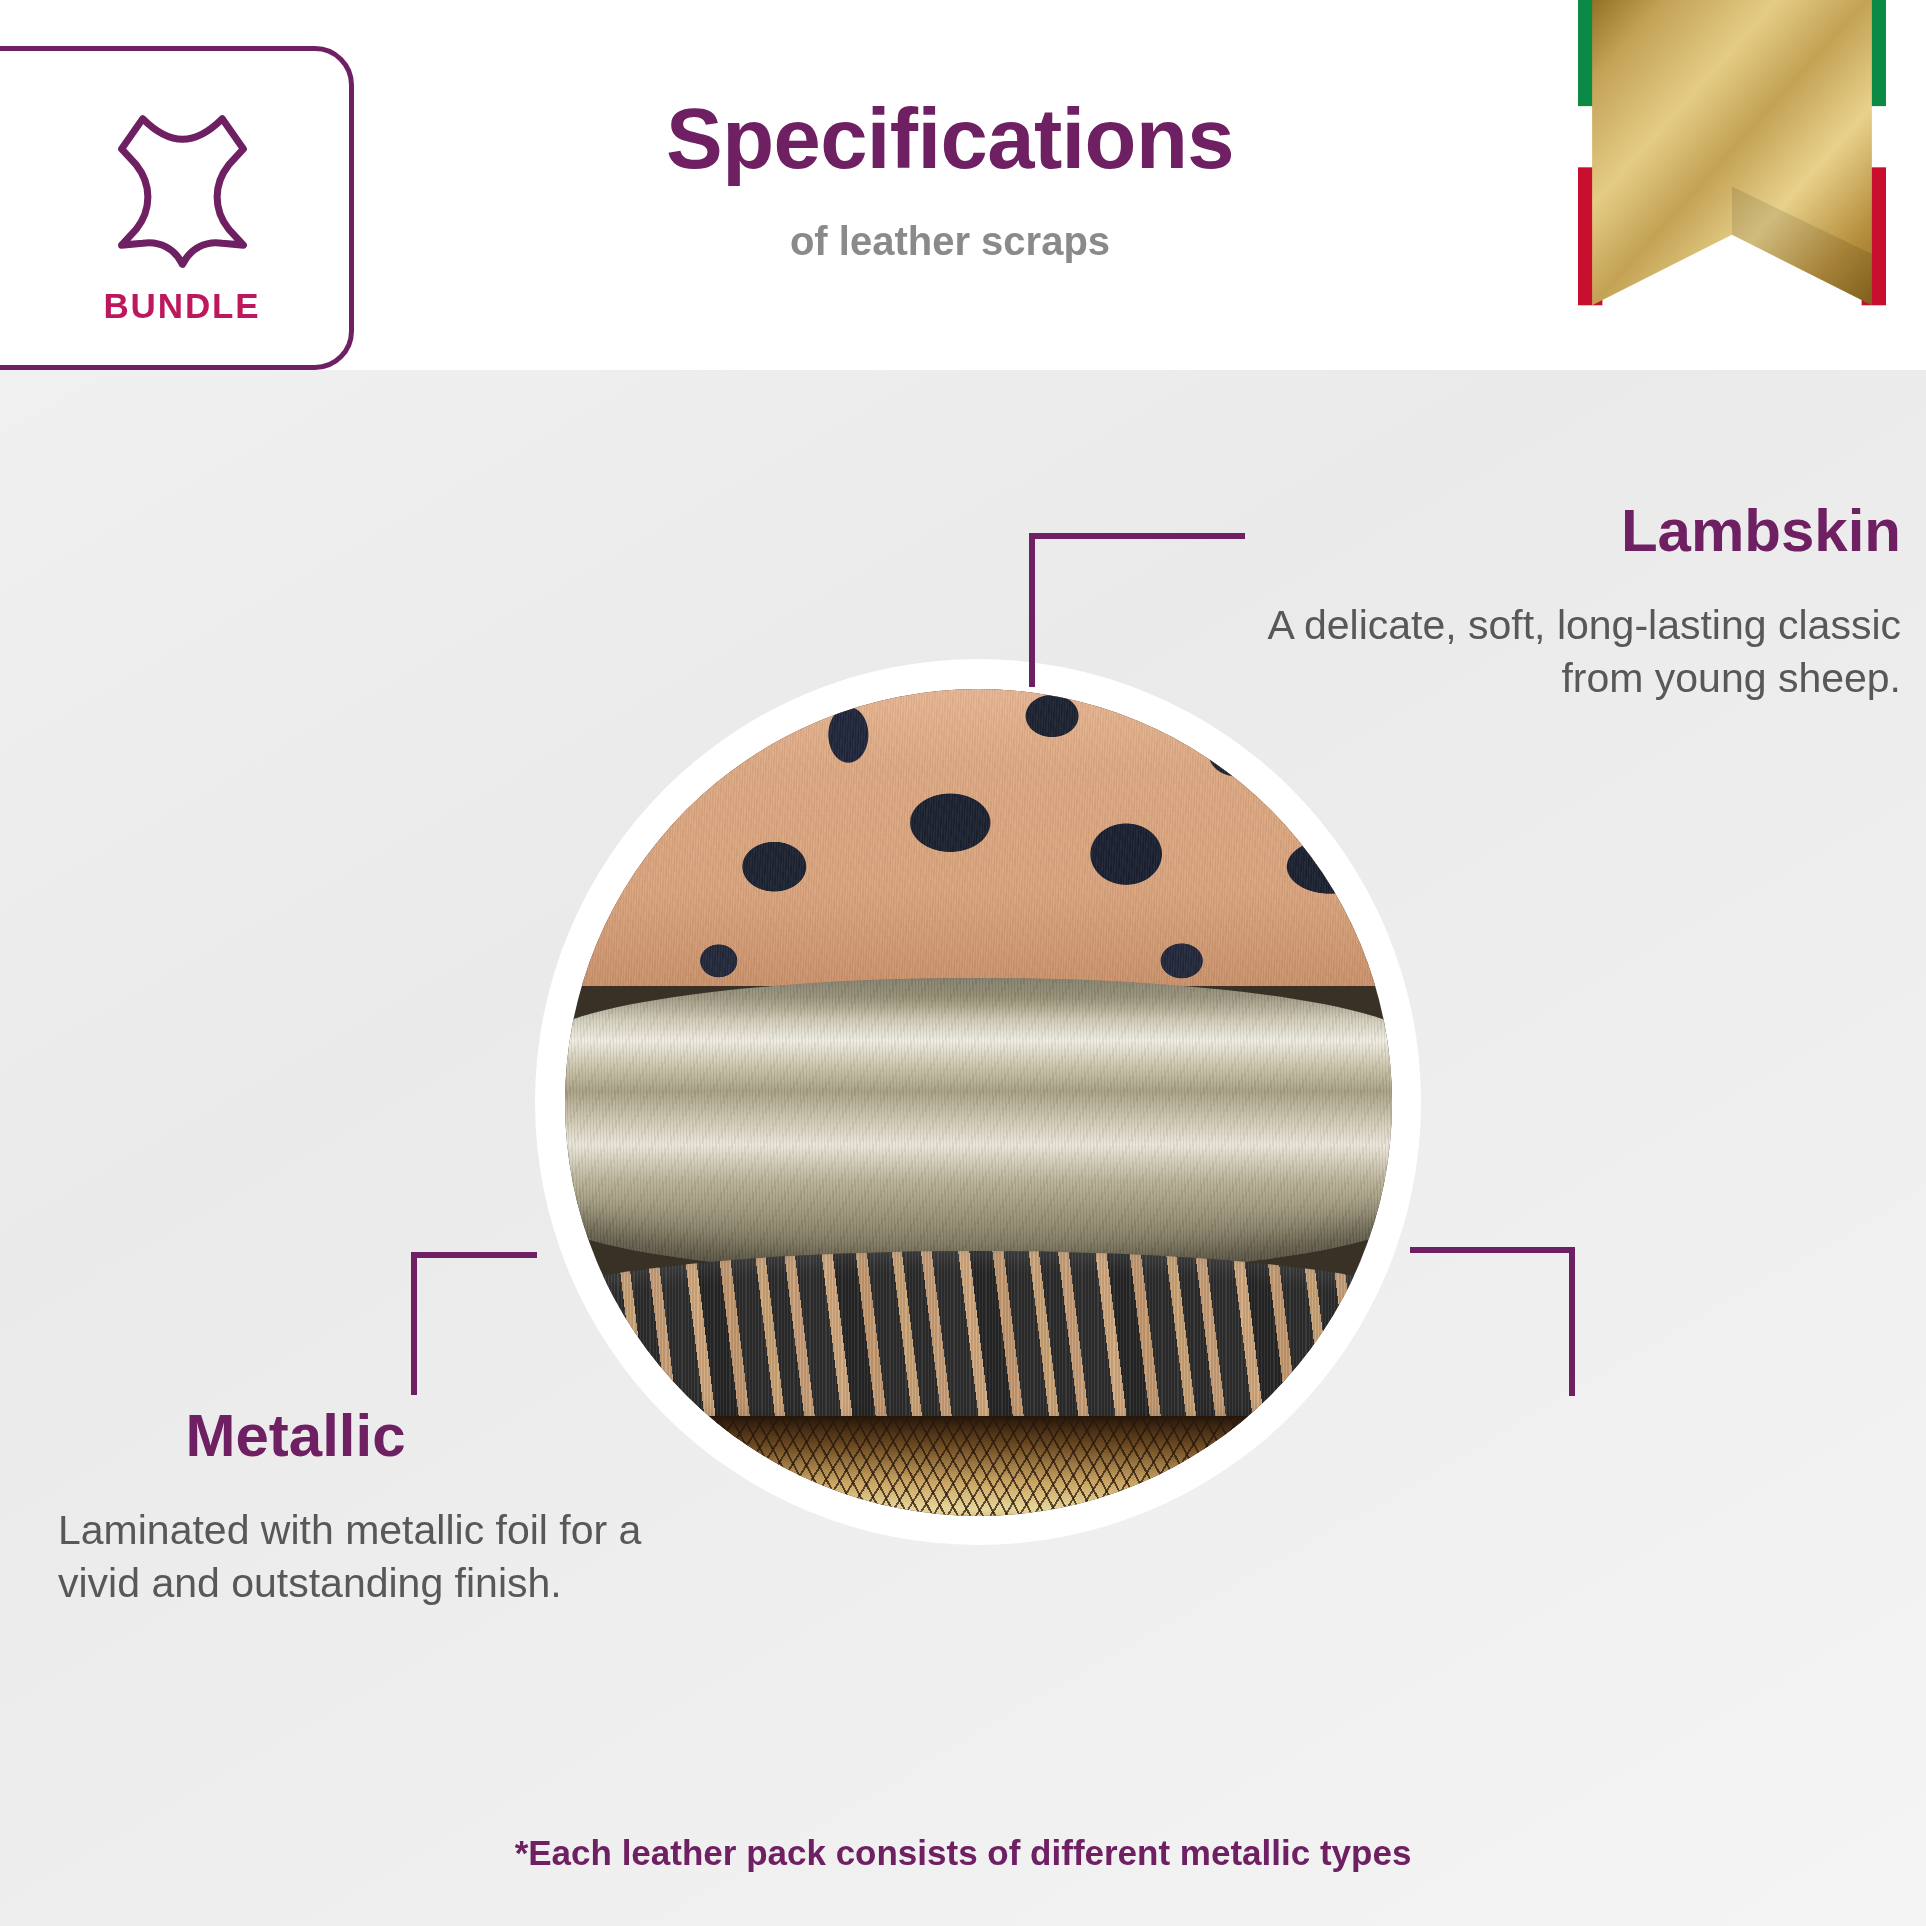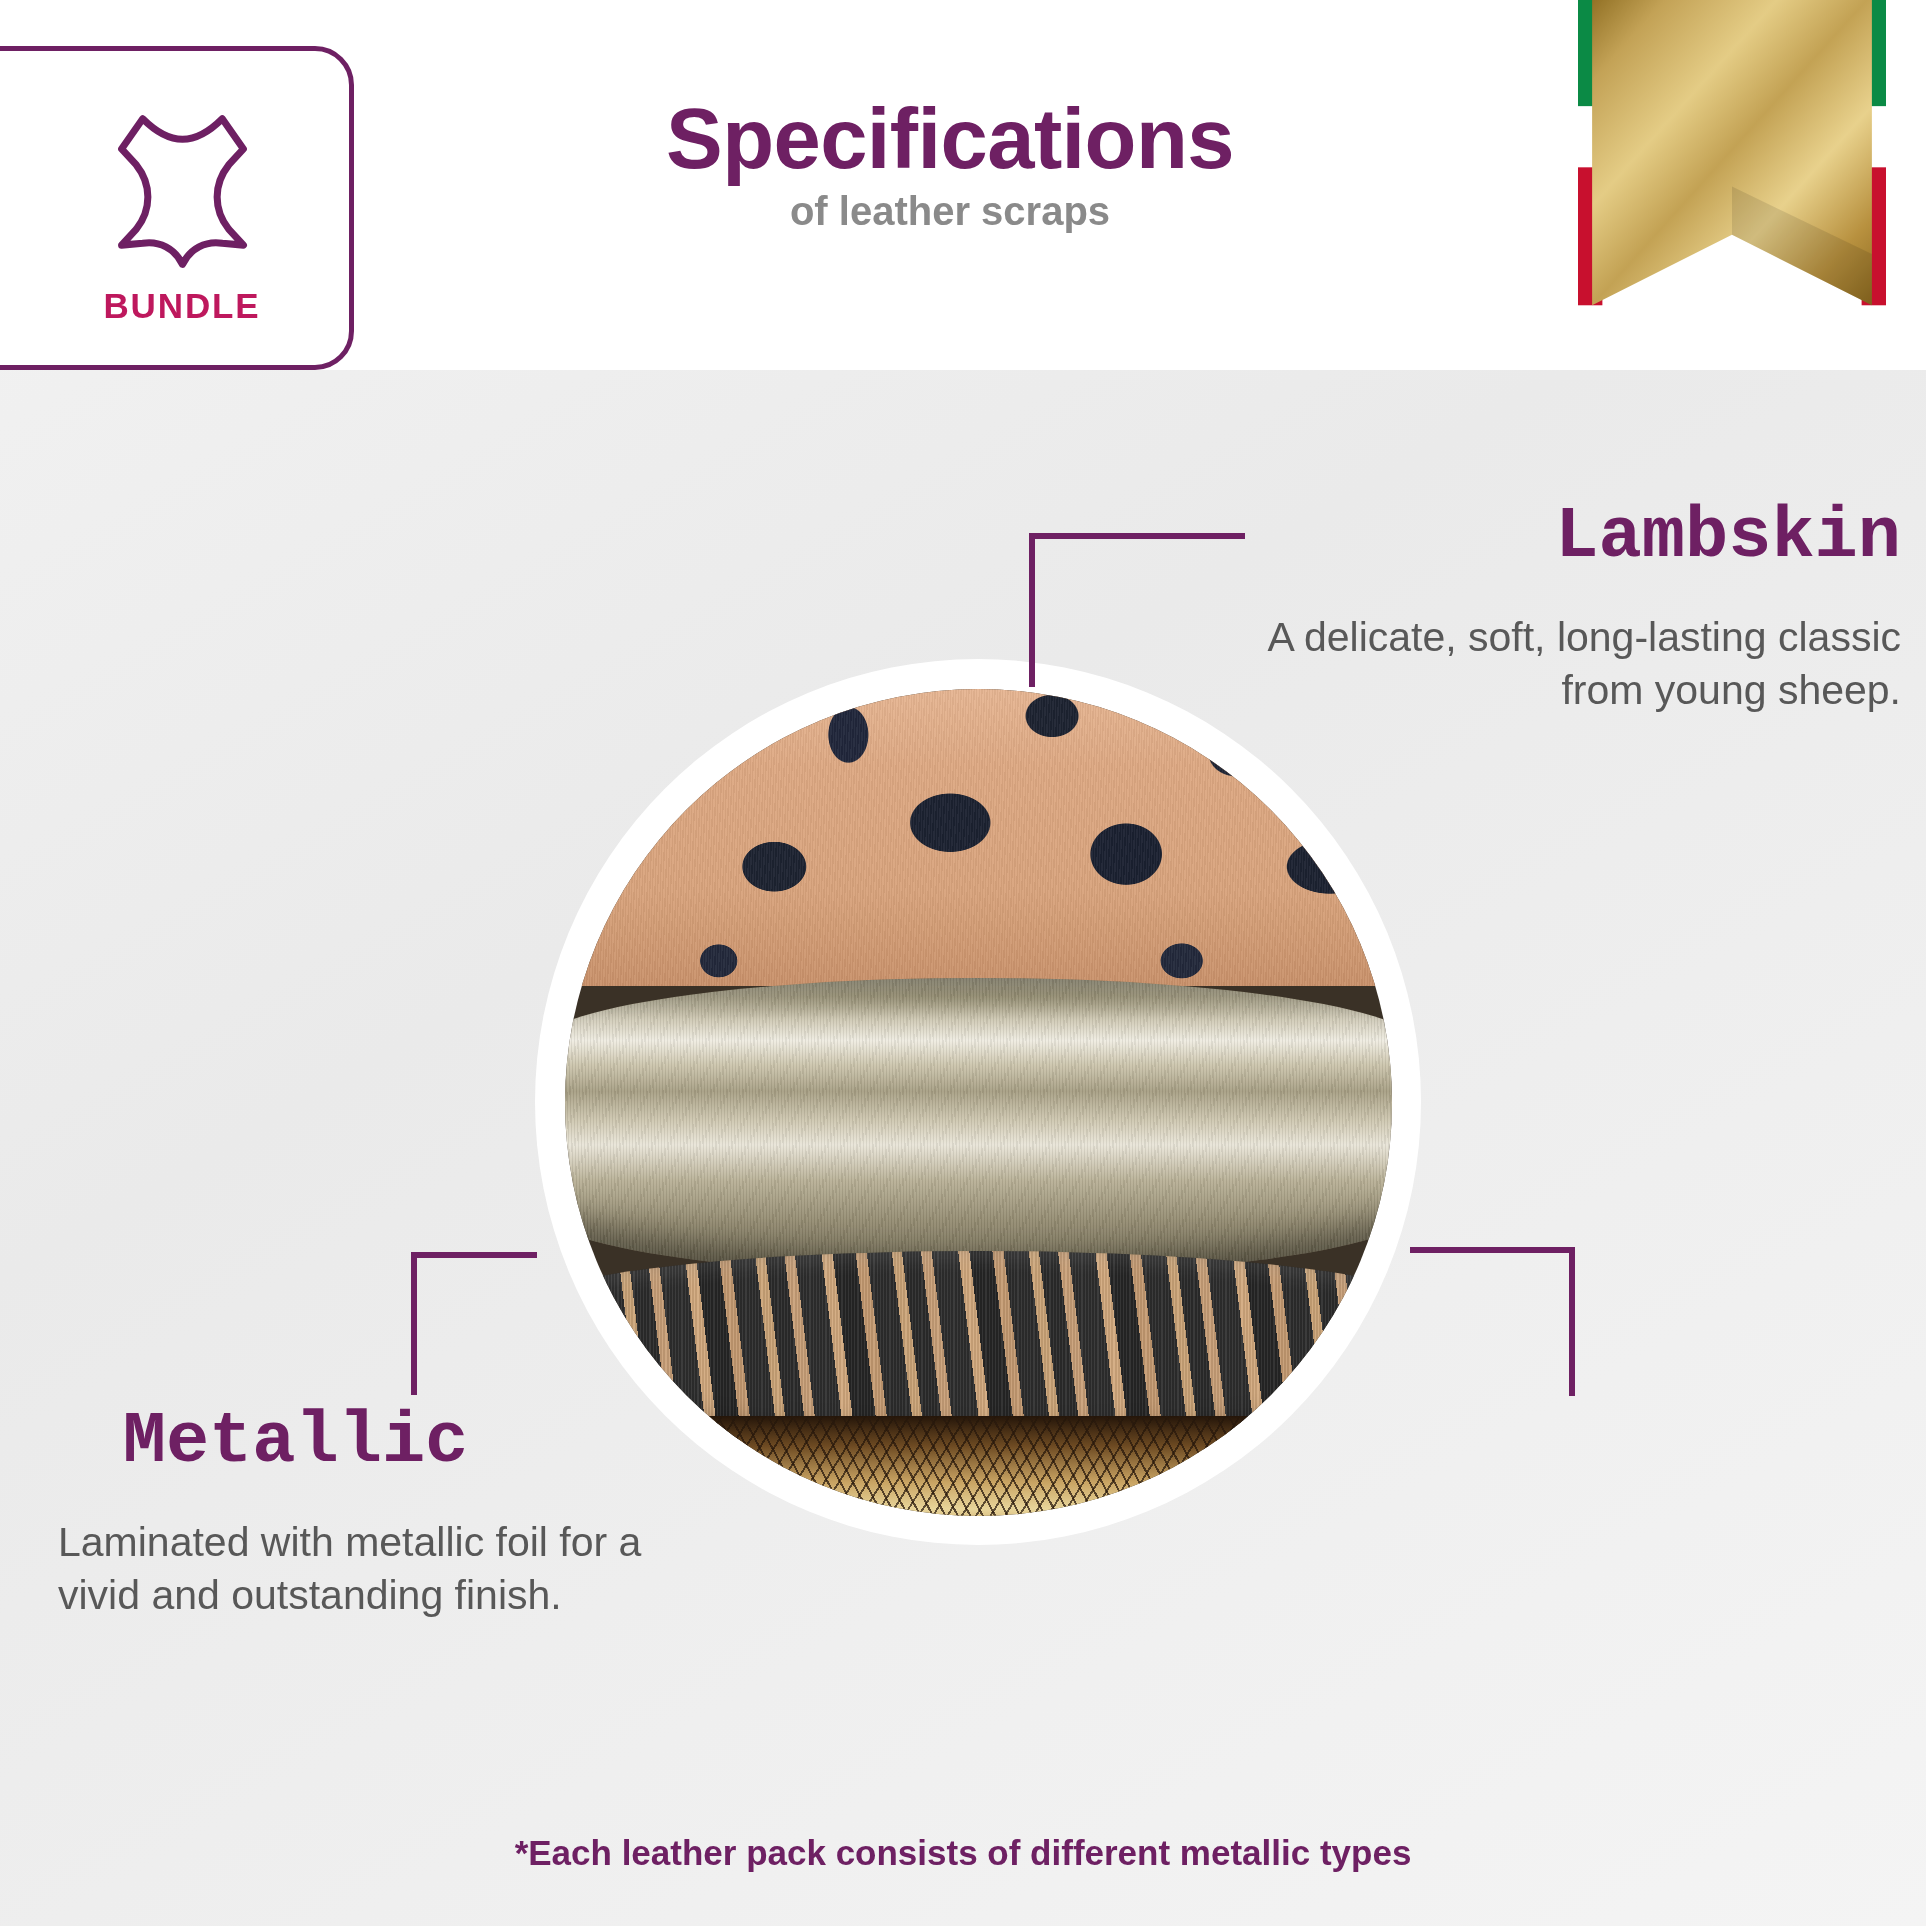--- a/index.html
+++ b/index.html
@@ -57,7 +57,7 @@
   }
   .title-sub {
     font-size: 40px; font-weight: 700;
-    color: #8a8a8a; margin-top: 8px;
+    color: #8a8a8a; margin-top: 38px;
   }
 
   

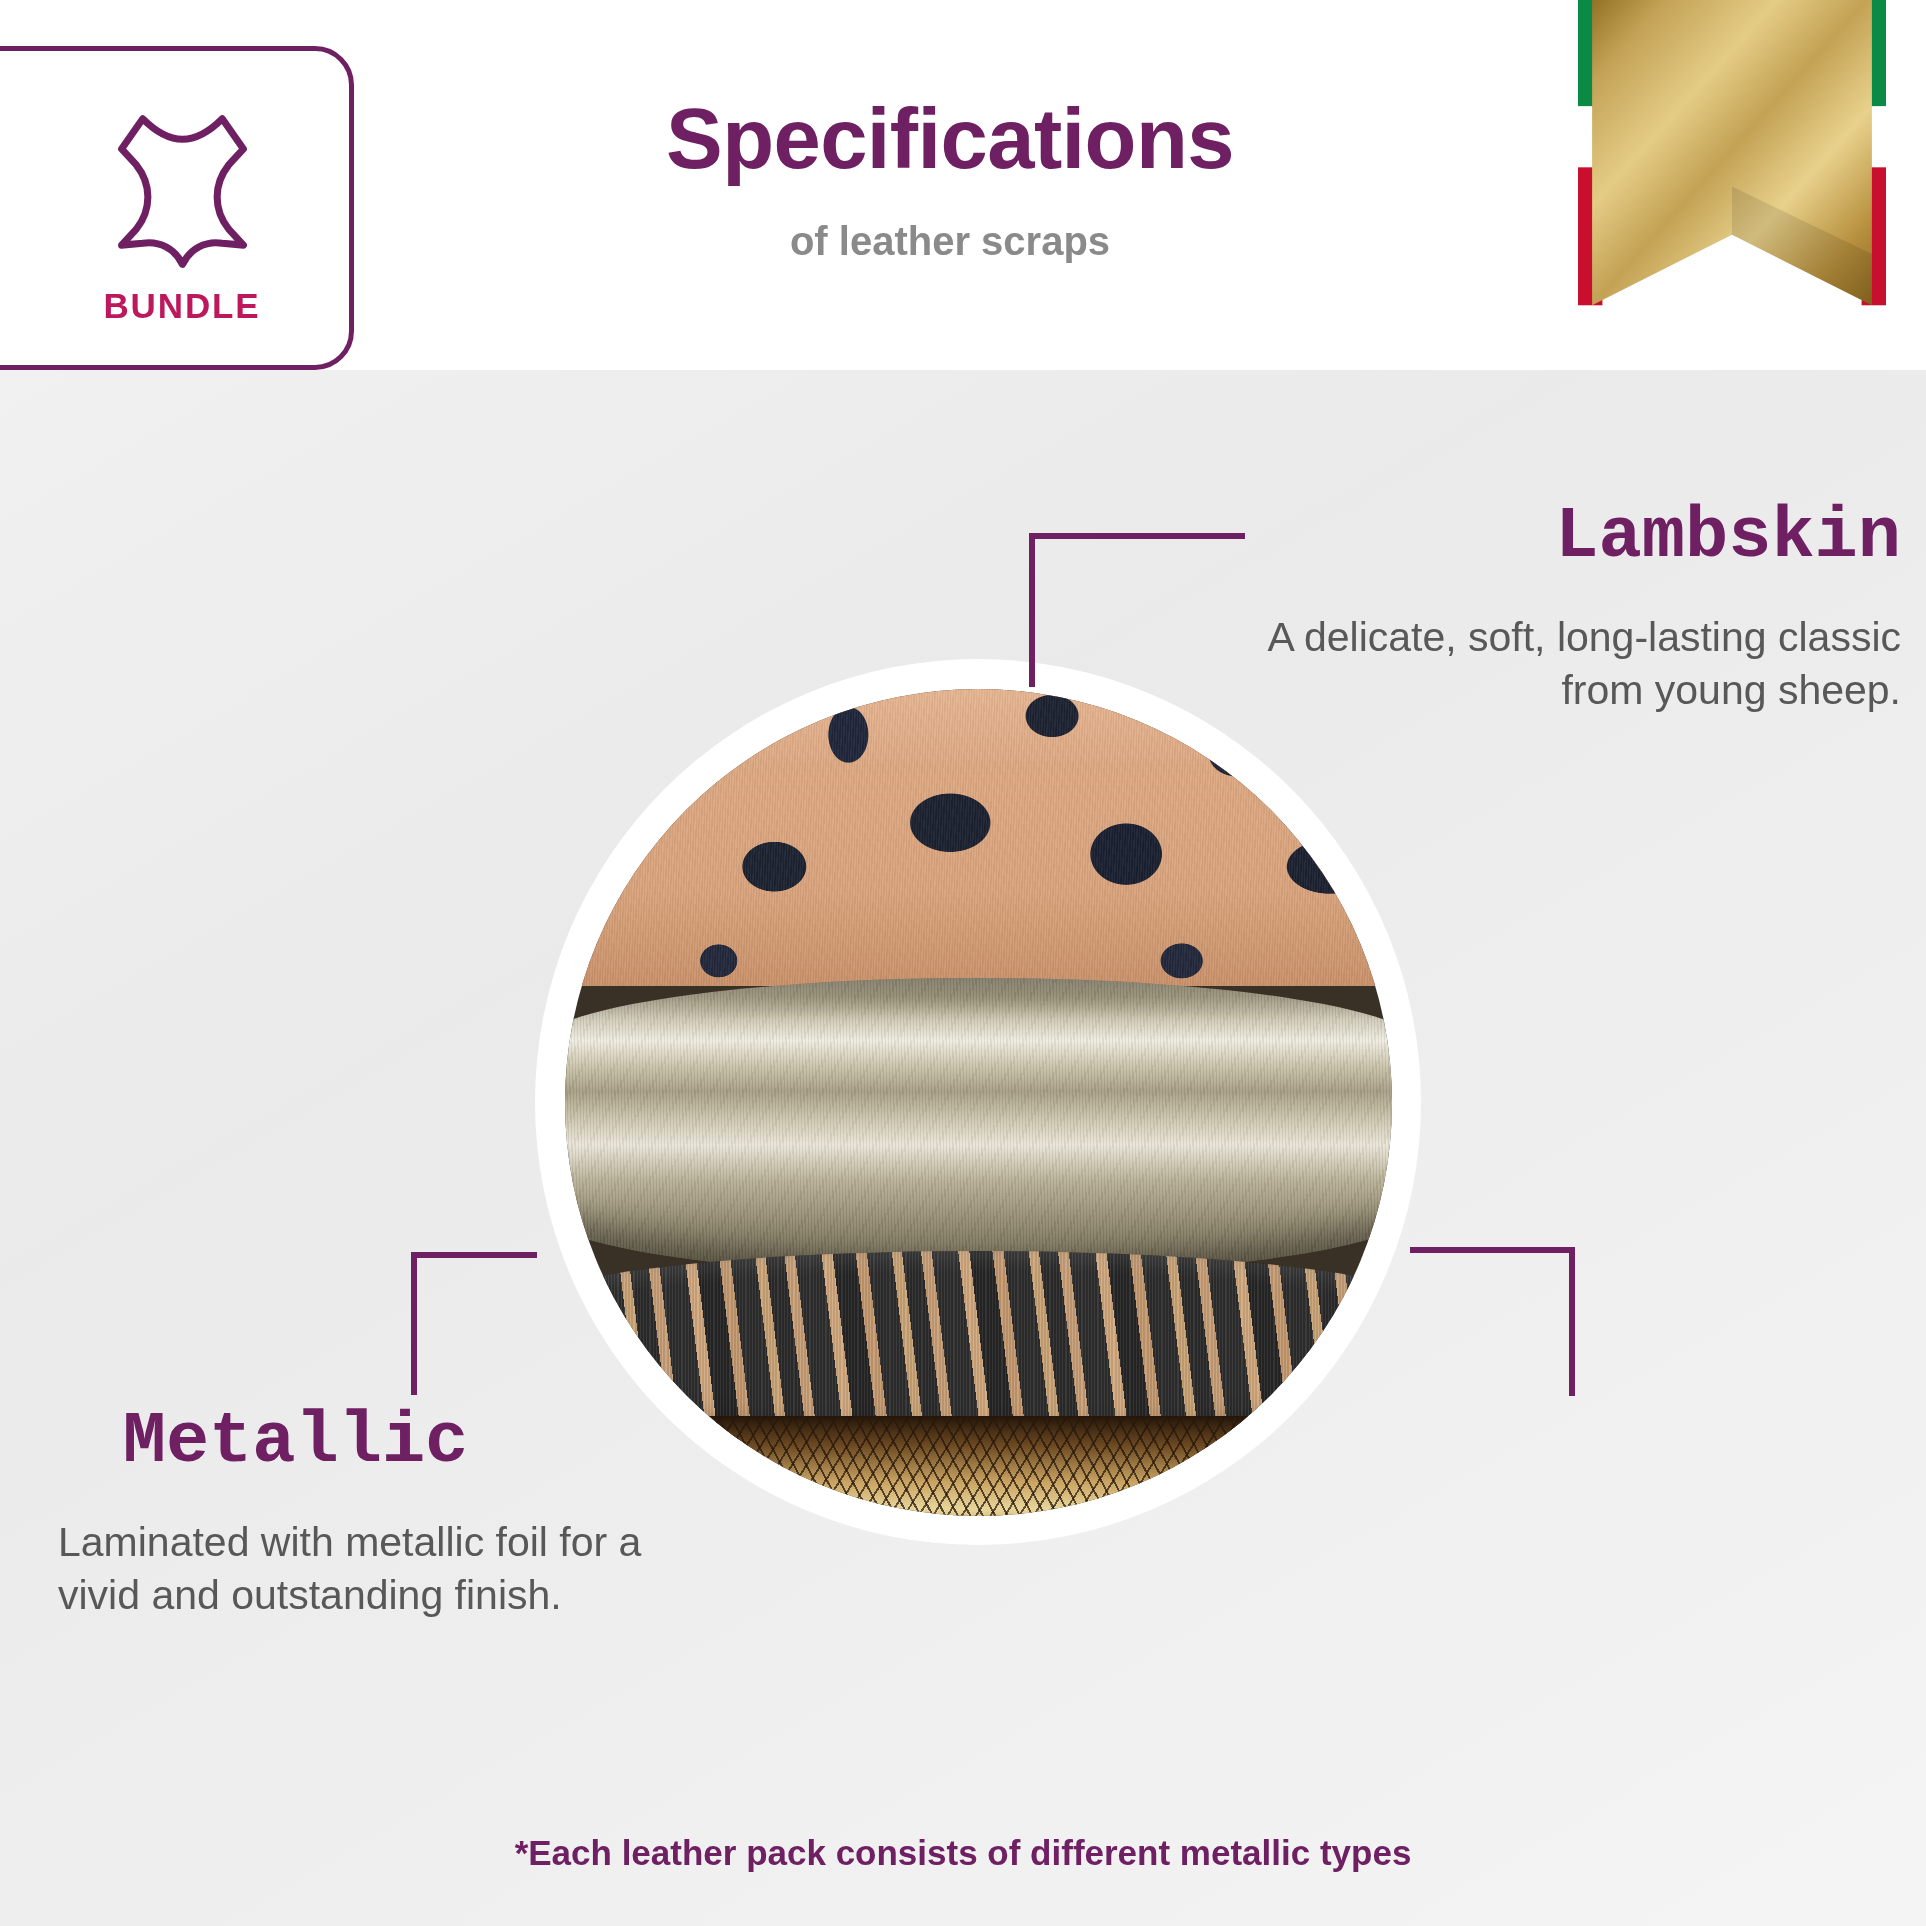--- a/index.html
+++ b/index.html
@@ -187,8 +187,8 @@
 
   
   .callout-title {
-    font-size: 72px; font-weight: 700;
-    color: #6E2063; line-height: 1.0; font-family: Liberation Mono, monospace;
+    font-size: 60px; font-weight: 700;
+    color: #6E2063; line-height: 1.0;
   }
   .callout-body {
     font-size: 41px; font-weight: 400;

